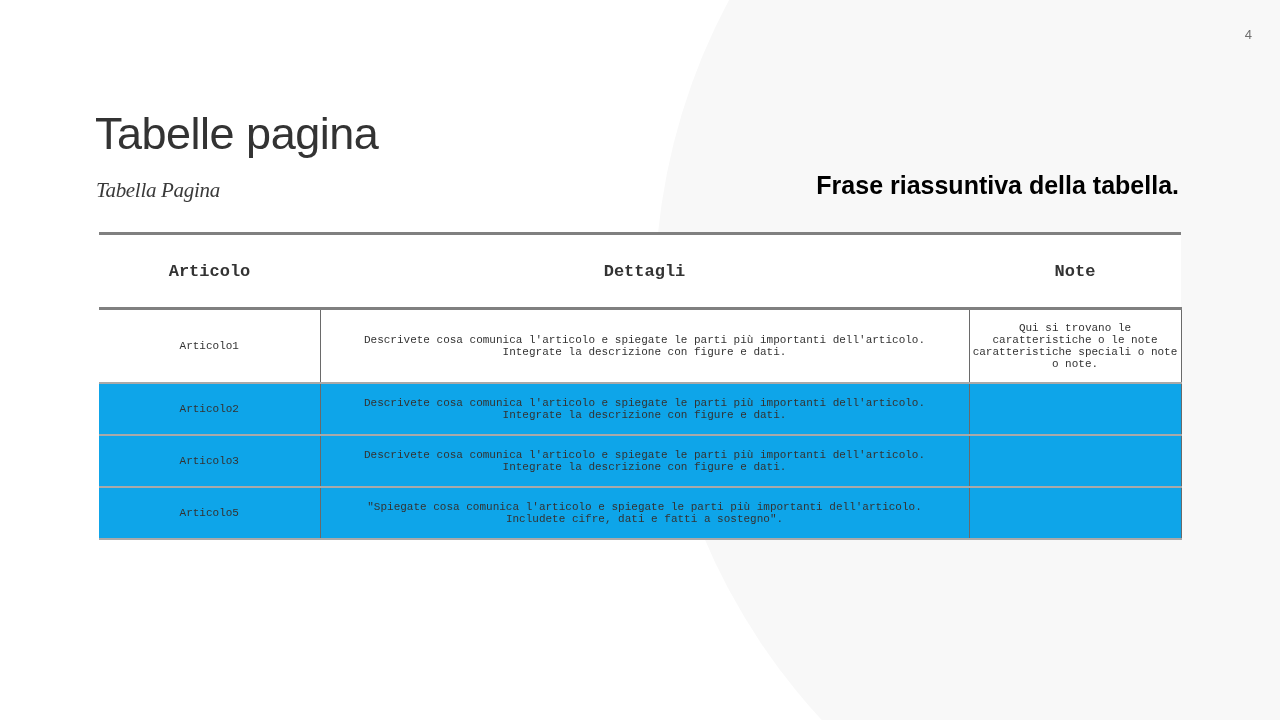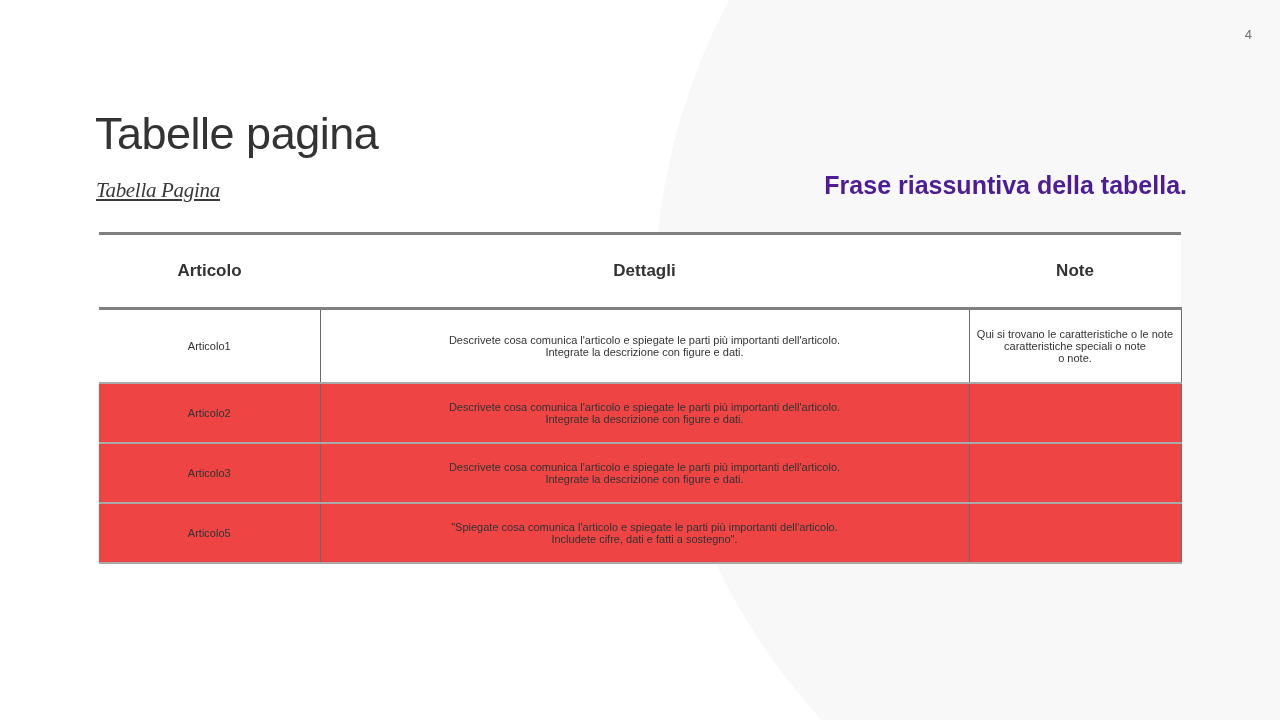--- a/index.html
+++ b/index.html
@@ -33,7 +33,6 @@
       font-family: "Liberation Serif", "DejaVu Serif", serif;
       font-style: italic; font-size: 21px; color: #3a3a3a;
       letter-spacing: -0.3px;
-      text-decoration: underline;
     }
     .summary {
       position: absolute; right: 93px; top: 171px;

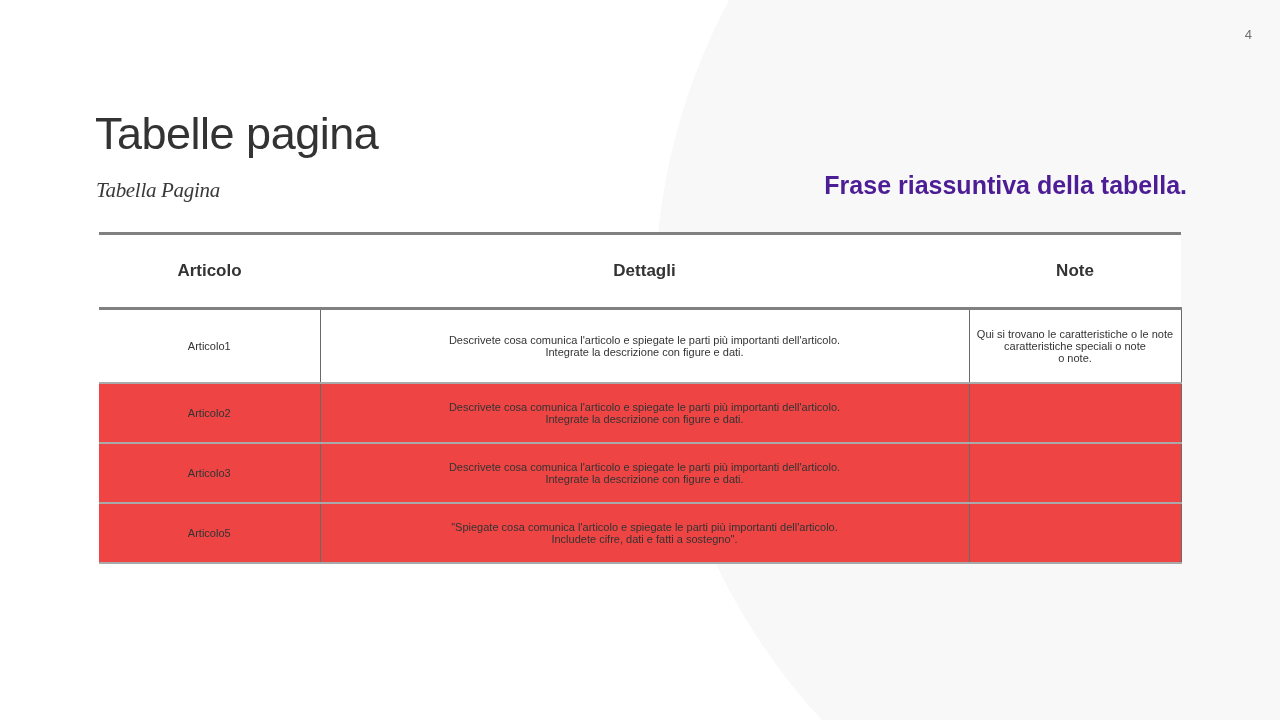--- a/index.html
+++ b/index.html
@@ -35,8 +35,8 @@
       letter-spacing: -0.3px;
     }
     .summary {
-      position: absolute; right: 93px; top: 171px;
-      font-size: 25px; font-weight: 700; color: #4c1d95;
+      position: absolute; right: 101px; top: 171px;
+      font-size: 25px; font-weight: 700; color: #000000;
     }
     .table-wrap {
       position: absolute; left: 99px; top: 232px; width: 1082px;

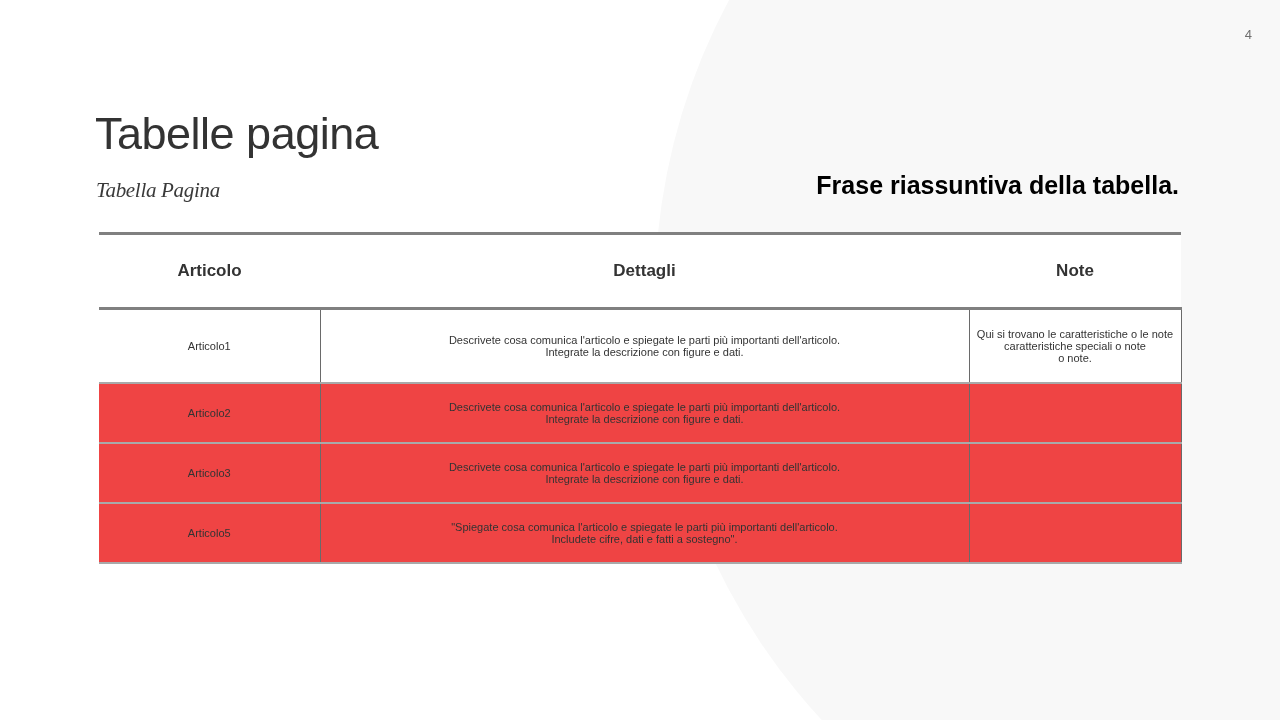--- a/index.html
+++ b/index.html
@@ -42,7 +42,7 @@
       position: absolute; left: 99px; top: 232px; width: 1082px;
     }
     table {
-      width: 100%; border-collapse: collapse; table-layout: fixed;
+      width: 100%; border-collapse: collapse; table-layout: fixed; font-family: Liberation Mono, monospace;
     }
     thead tr {
       background: #ffffff;

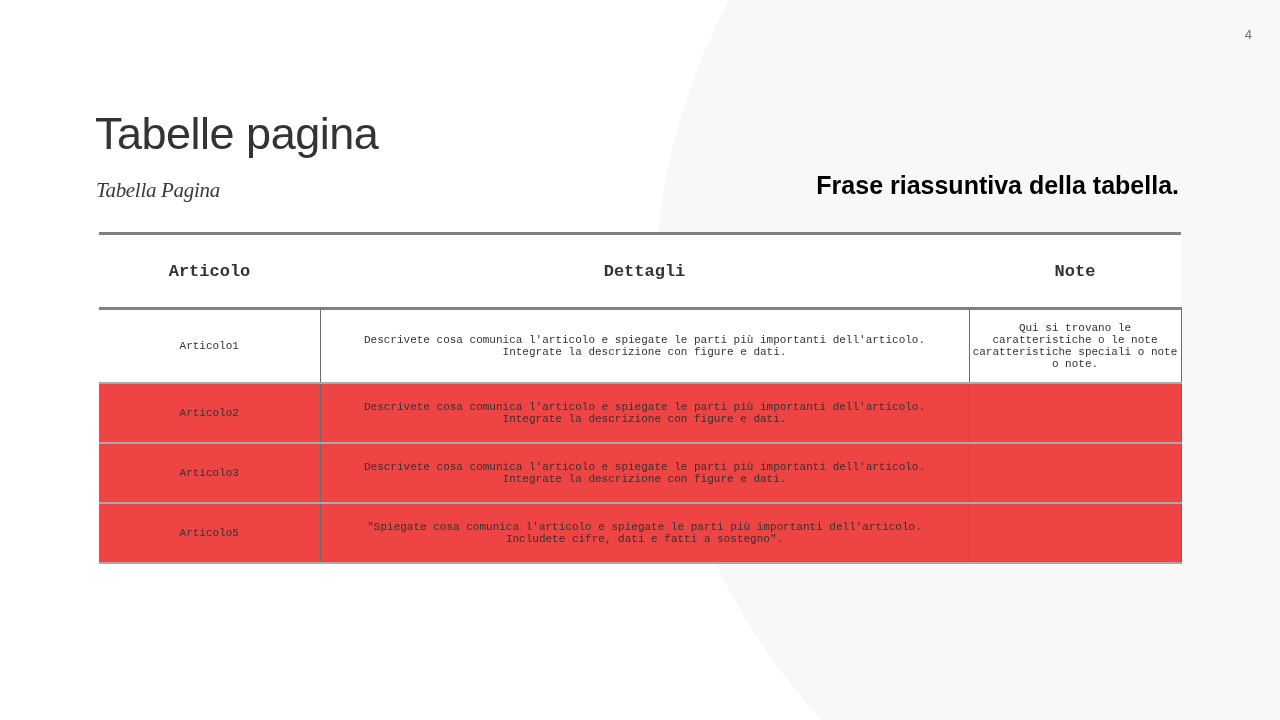--- a/index.html
+++ b/index.html
@@ -58,8 +58,8 @@
     col.c2 { width: 649px; }
     col.c3 { width: 212px; }
     tbody tr {
-      height: 60px;
-      background: #ef4444;
+      height: 52px;
+      background: #0ea5e9;
       border-bottom: 2px solid #a9a9a9;
     }
     tbody tr:first-child { background: #ffffff; height: 74px; }

